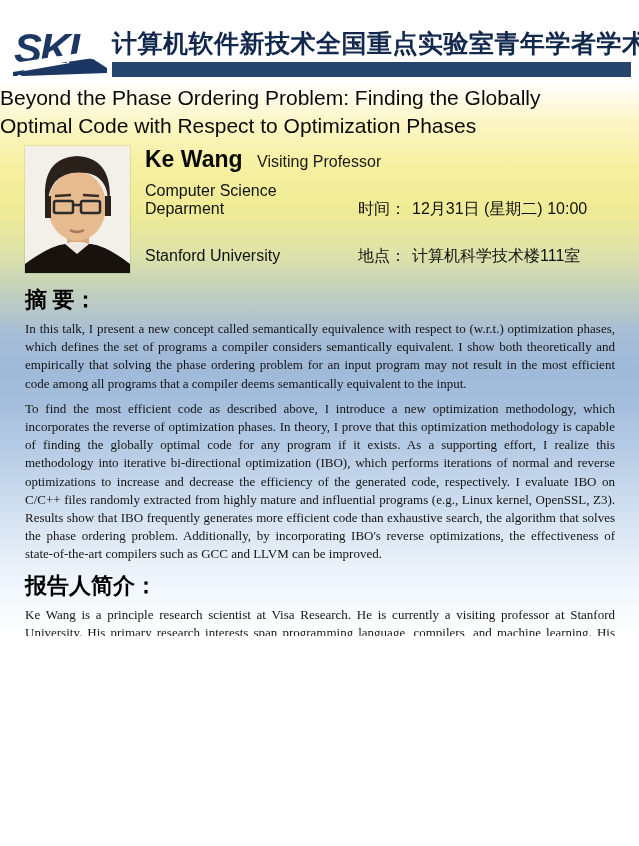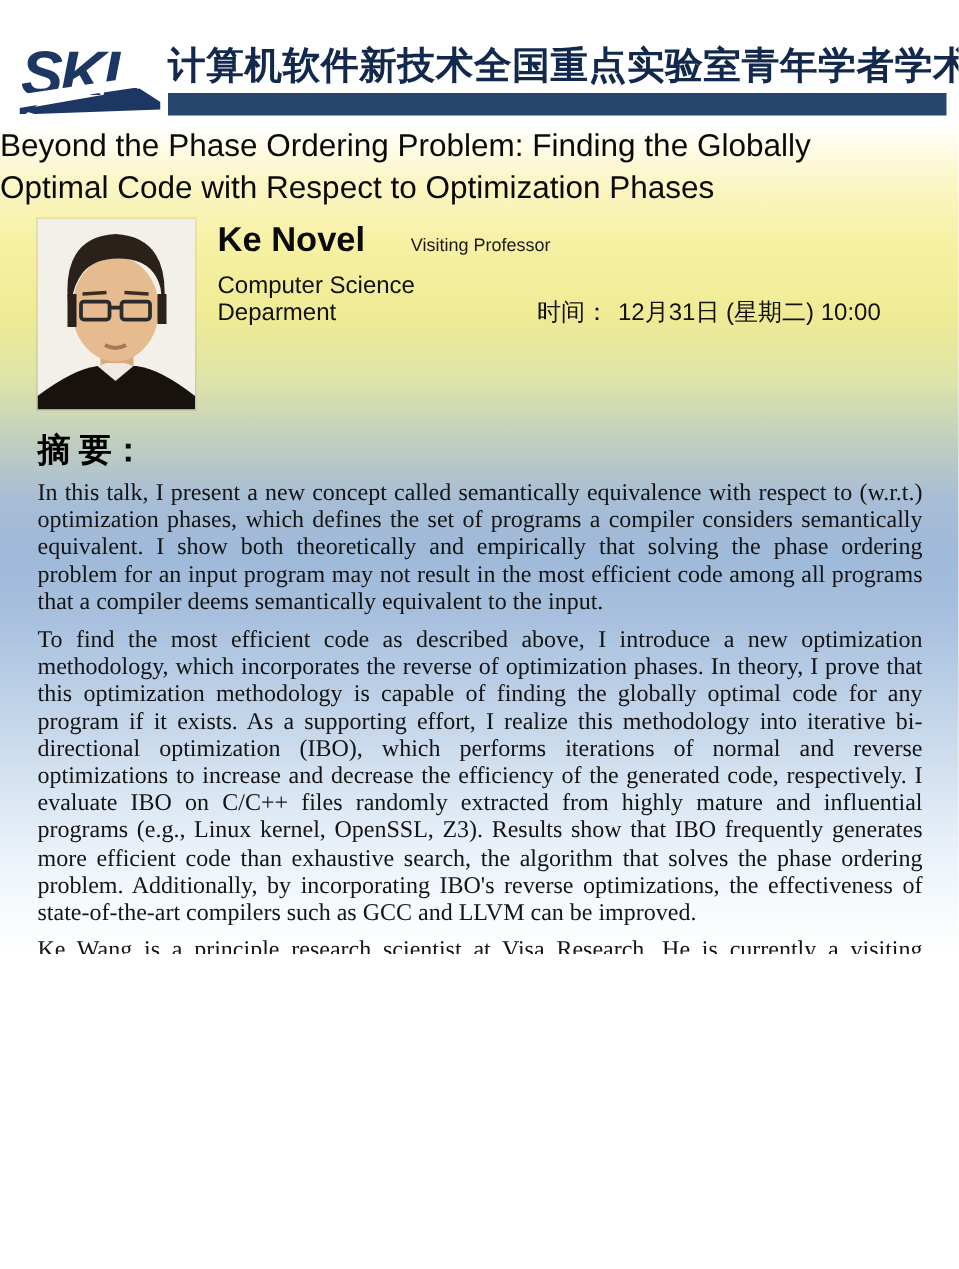--- a/index.html
+++ b/index.html
@@ -136,7 +136,7 @@
     </svg>
     <div class="speaker-info">
       <div class="speaker-row1">
-        <span class="speaker-name">Ke Novel</span>
+        <span class="speaker-name">Ke Wang</span>
         <span class="speaker-role">Visiting Professor</span>
       </div>
       <div class="speaker-row2">

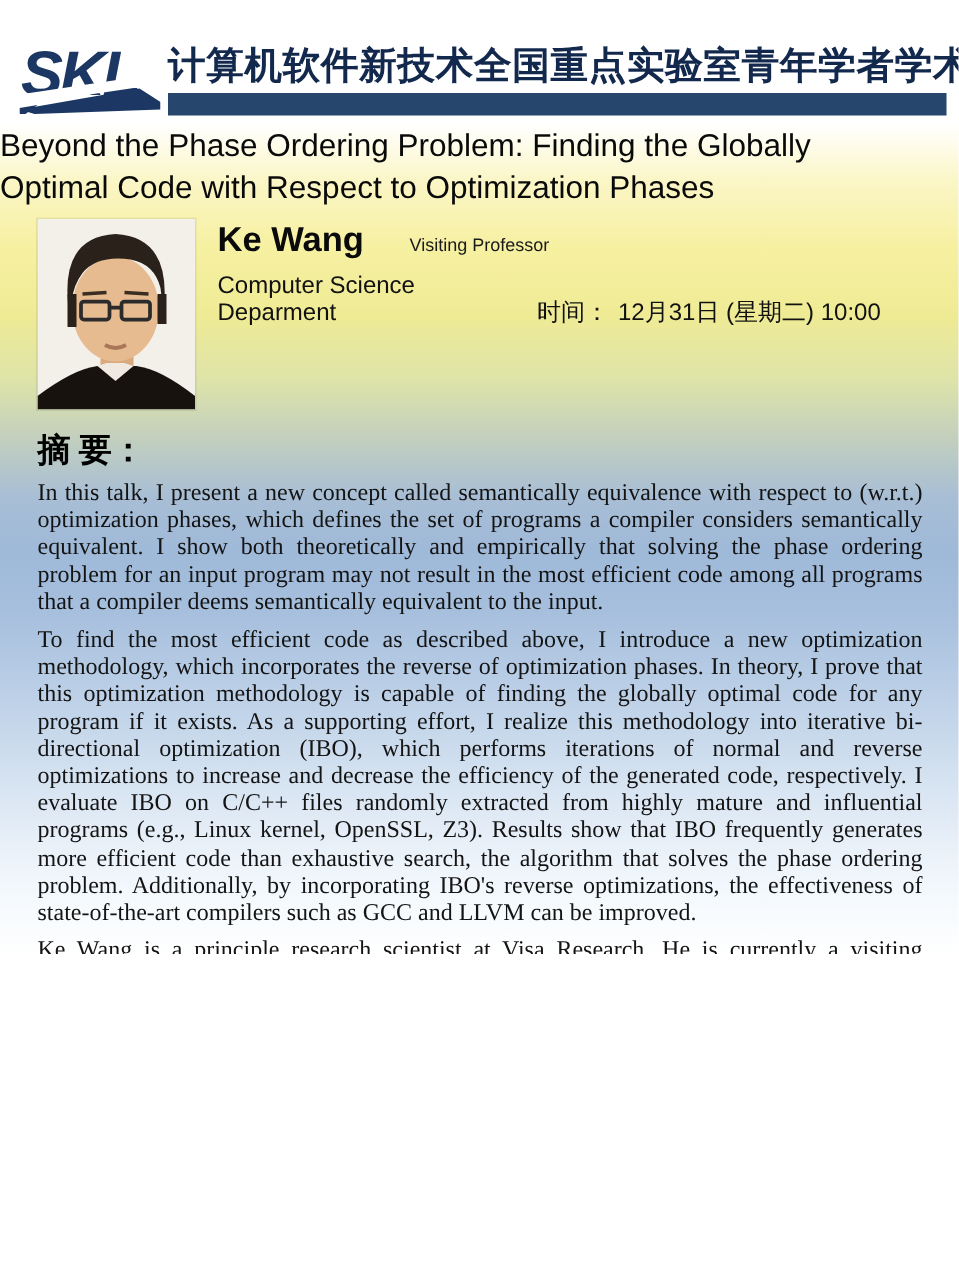--- a/index.html
+++ b/index.html
@@ -50,7 +50,7 @@
   .speaker-info { position: absolute; left: 120px; top: 0; right: 0; height: 134px; }
   .speaker-row1 { position: absolute; top: 0; left: 0; }
   .speaker-name { font-size: 23px; font-weight: bold; color: #0a0a0a; }
-  .speaker-role { font-size: 12px; color: #1a1a1a; margin-left: 26px; }
+  .speaker-role { font-size: 16px; color: #1a1a1a; margin-left: 10px; }
   .speaker-row2 { position: absolute; top: 36px; left: 0; right: 0; font-size: 16px; }
   .speaker-row3 { position: absolute; top: 100px; left: 0; right: 0; font-size: 16px; }
   .col-left { display: inline-block; width: 213px; }

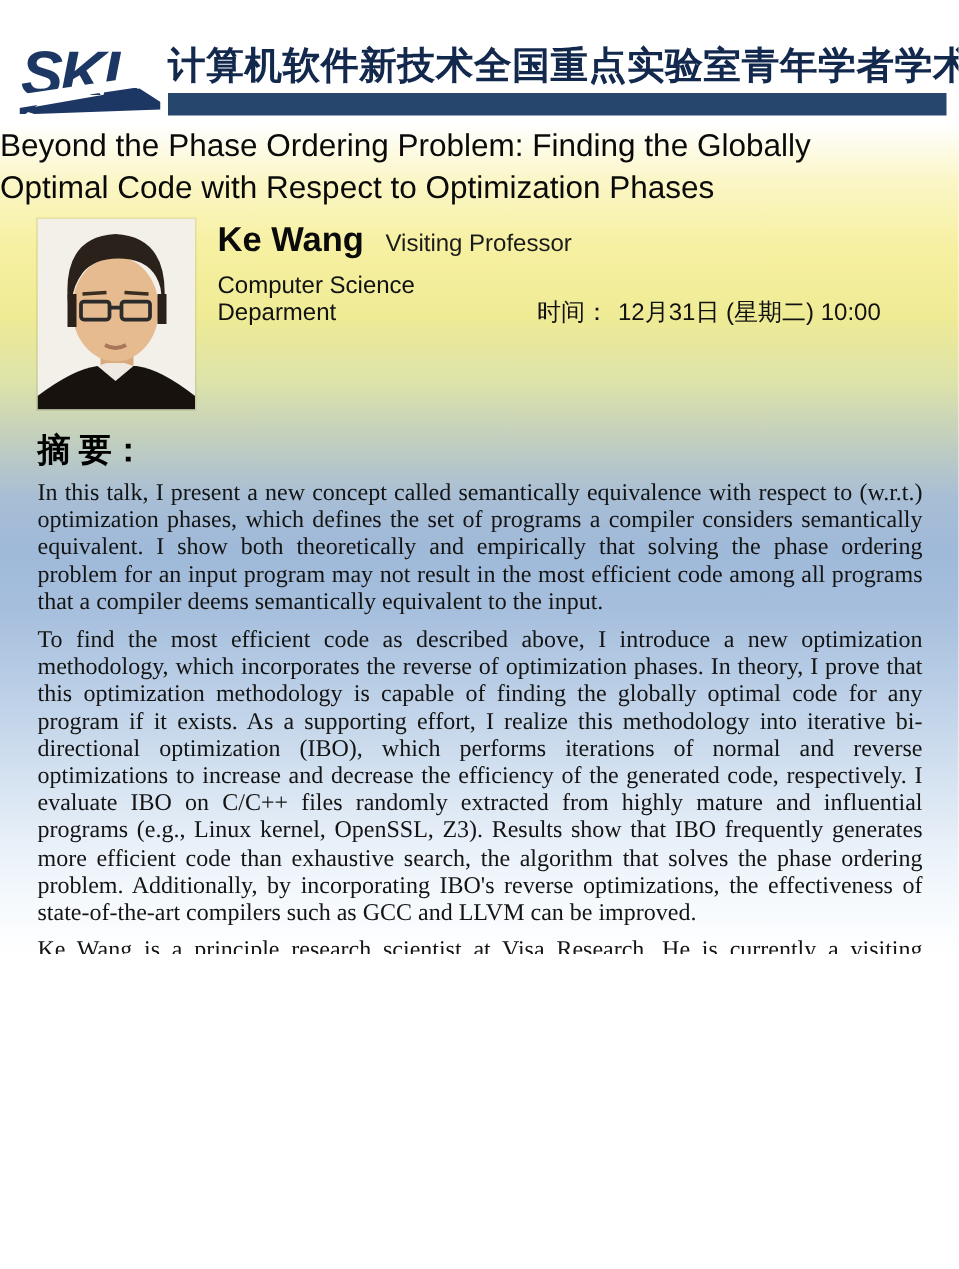--- a/index.html
+++ b/index.html
@@ -142,6 +142,9 @@
       <div class="speaker-row2">
         <span class="col-left">Computer Science Deparment</span><span class="meta-label">时间：</span><span class="meta-value">12月31日 (星期二) 10:00</span>
       </div>
+      <div class="speaker-row3">
+        <span class="col-left">Stanford University</span><span class="meta-label">地点：</span><span class="meta-value">计算机科学技术楼111室</span>
+      </div>
     </div>
   </div>
 

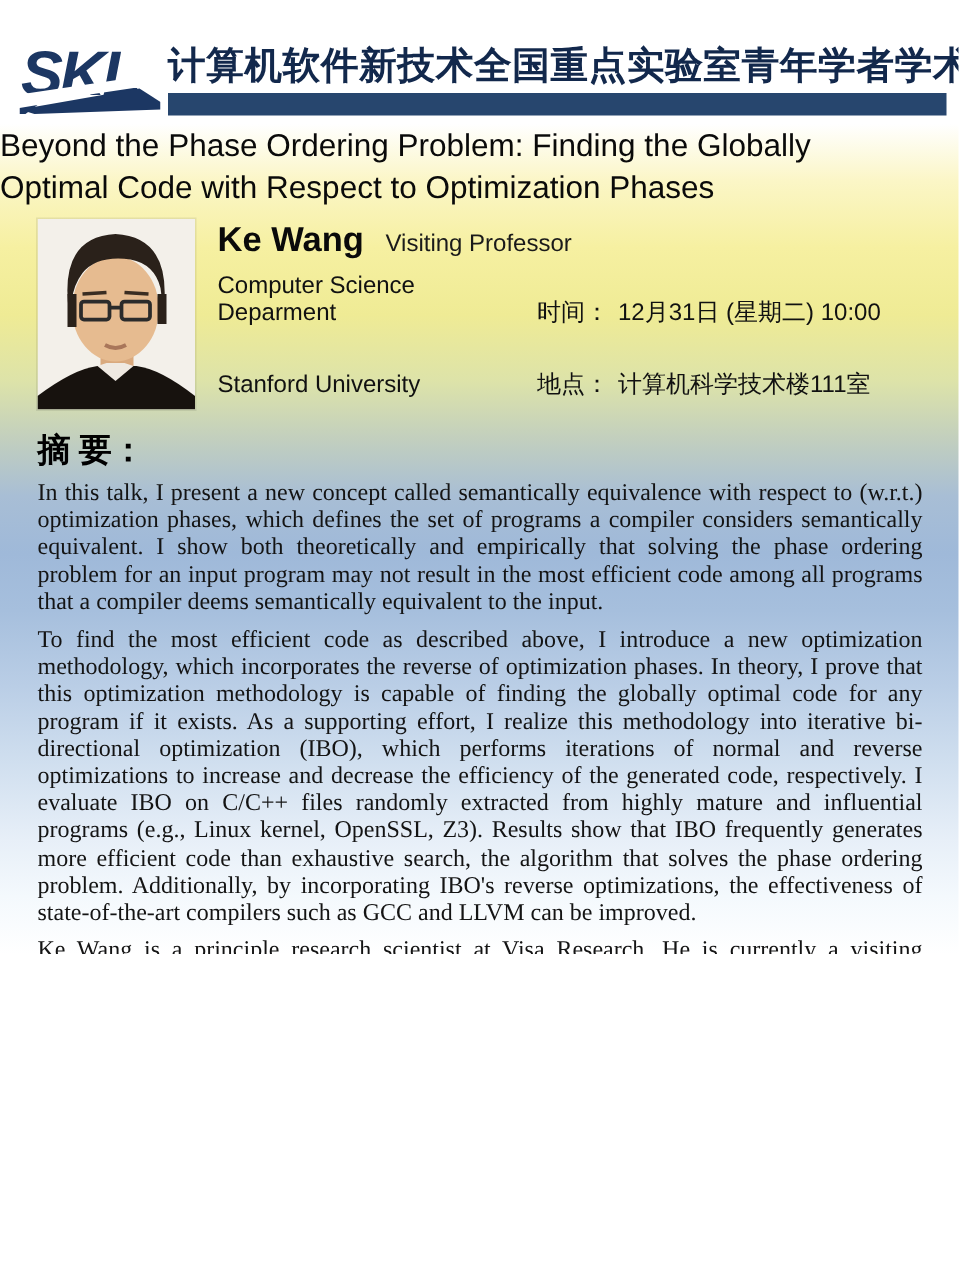--- a/index.html
+++ b/index.html
@@ -67,7 +67,7 @@
   .content p {
     margin: 0 0 7px 0;
     font-family: "Liberation Serif", serif;
-    font-size: 16px; line-height: 18.2px;
+    font-size: 13px; line-height: 18.2px;
     text-align: justify; color: #141414;
   }
   .bio-heading { margin-top: 3px !important; }

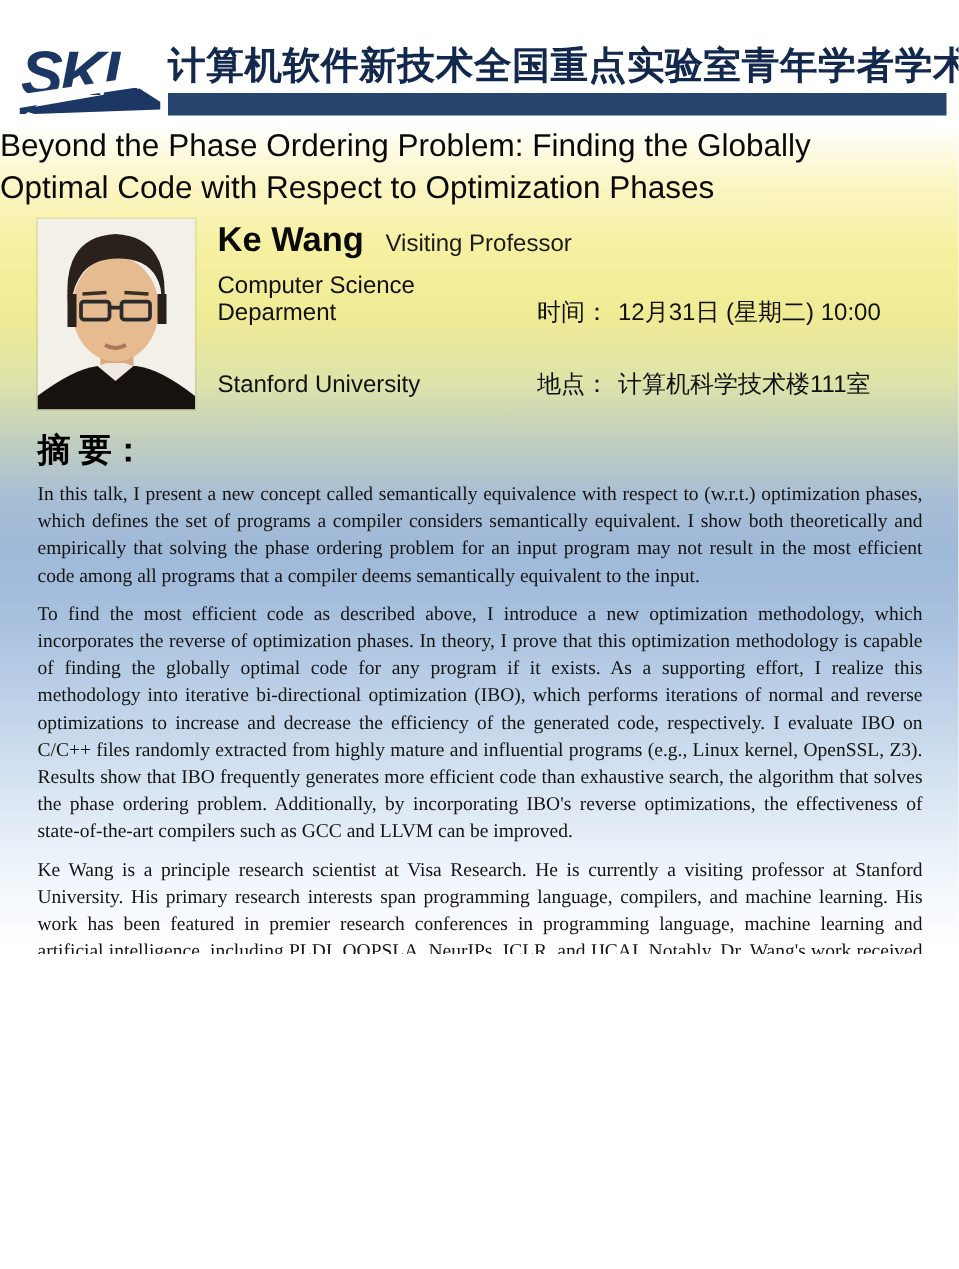--- a/index.html
+++ b/index.html
@@ -152,6 +152,7 @@
     <h2>摘 要：</h2>
     <p>In this talk, I present a new concept called semantically equivalence with respect to (w.r.t.) optimization phases, which defines the set of programs a compiler considers semantically equivalent. I show both theoretically and empirically that solving the phase ordering problem for an input program may not result in the most efficient code among all programs that a compiler deems semantically equivalent to the input.</p>
     <p>To find the most efficient code as described above, I introduce a new optimization methodology, which incorporates the reverse of optimization phases. In theory, I prove that this optimization methodology is capable of finding the globally optimal code for any program if it exists. As a supporting effort, I realize this methodology into iterative bi-directional optimization (IBO), which performs iterations of normal and reverse optimizations to increase and decrease the efficiency of the generated code, respectively. I evaluate IBO on C/C++ files randomly extracted from highly mature and influential programs (e.g., Linux kernel, OpenSSL, Z3). Results show that IBO frequently generates more efficient code than exhaustive search, the algorithm that solves the phase ordering problem. Additionally, by incorporating IBO's reverse optimizations, the effectiveness of state-of-the-art compilers such as GCC and LLVM can be improved.</p>
+    <h2 class="bio-heading">报告人简介：</h2>
     <p>Ke Wang is a principle research scientist at Visa Research. He is currently a visiting professor at Stanford University. His primary research interests span programming language, compilers, and machine learning. His work has been featured in premier research conferences in programming language, machine learning and artificial intelligence, including PLDI, OOPSLA, NeurIPs, ICLR, and IJCAI. Notably, Dr. Wang's work received a Distinguished Paper Award at OOPSLA 2020 and an Oral presentation at NeurIPs 2022. He has served on the program committee for PLDI in 2020, 2021, 2023, and 2025. Prior to joining Visa Research, Dr. Wang obtained his PhD from UC Davis, where he was awarded twice in 2015 and 2018 an Honorable Mention for Outstanding Graduate Research in the Computer Science Department. He also worked at Microsoft Research, Siemens Corporate Technology/Research and Meta.</p>
   </div>
 

